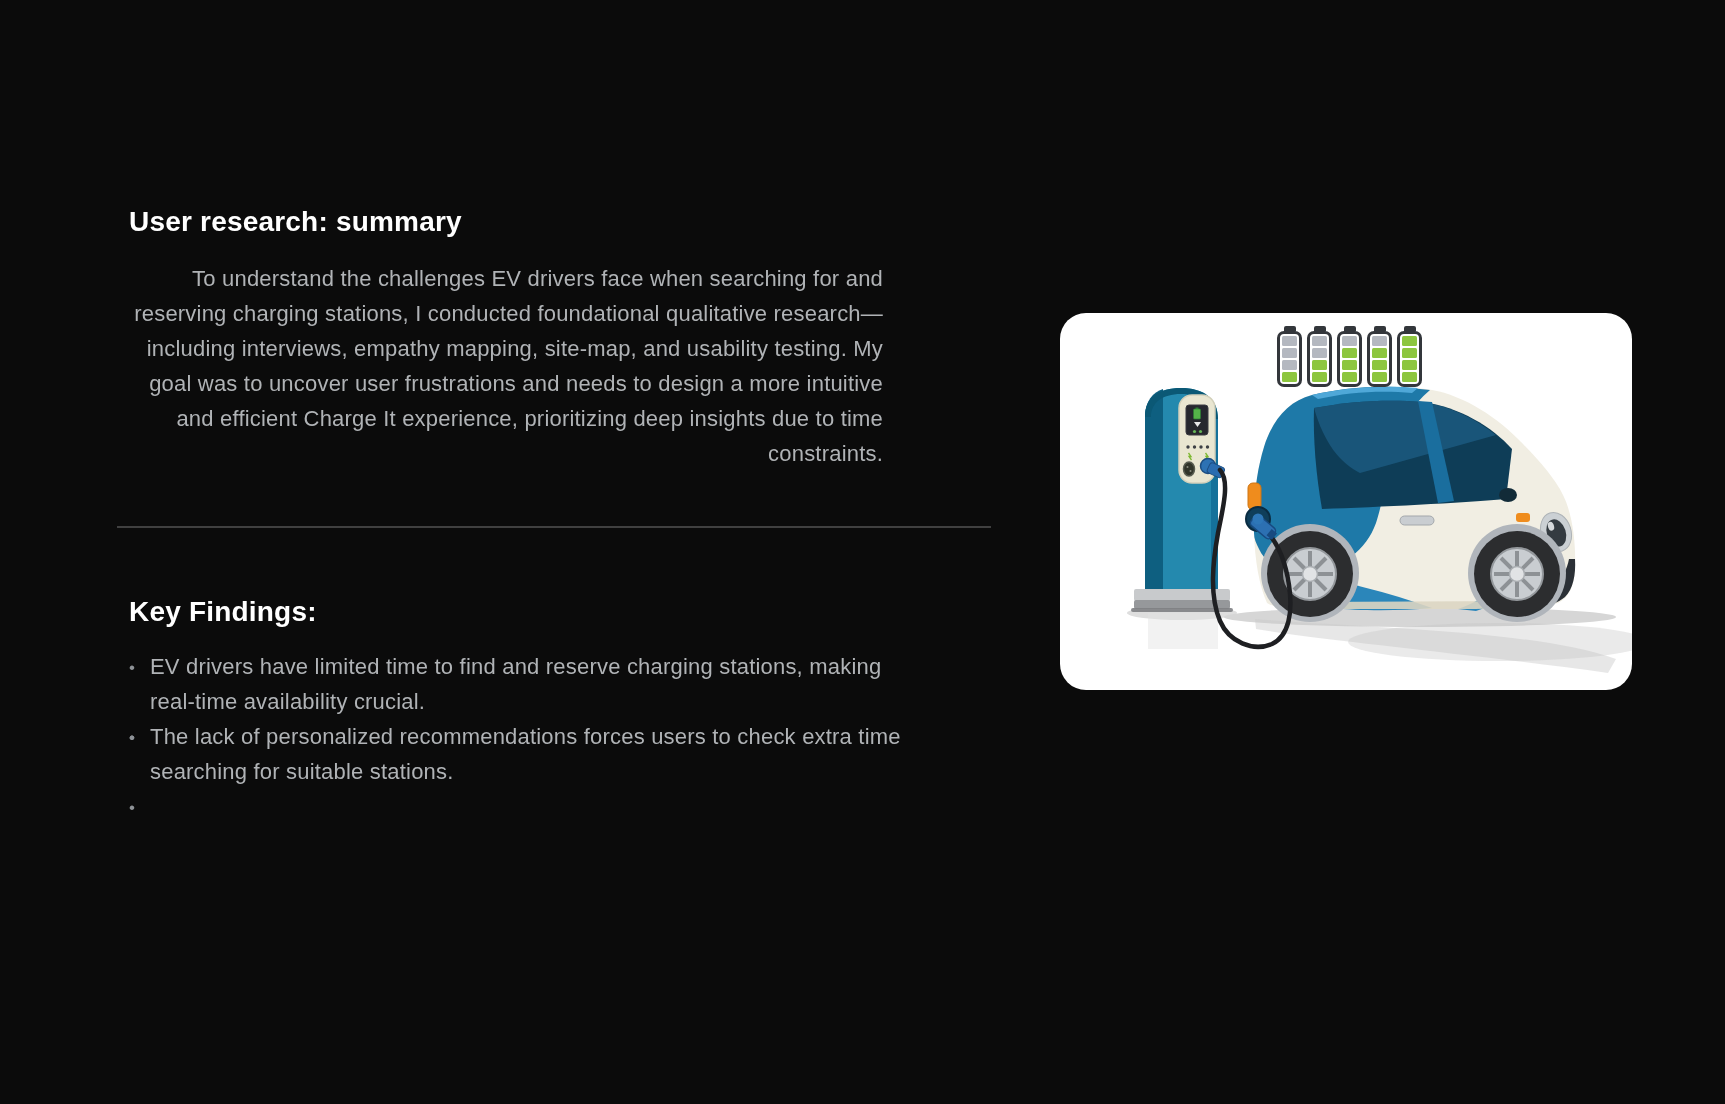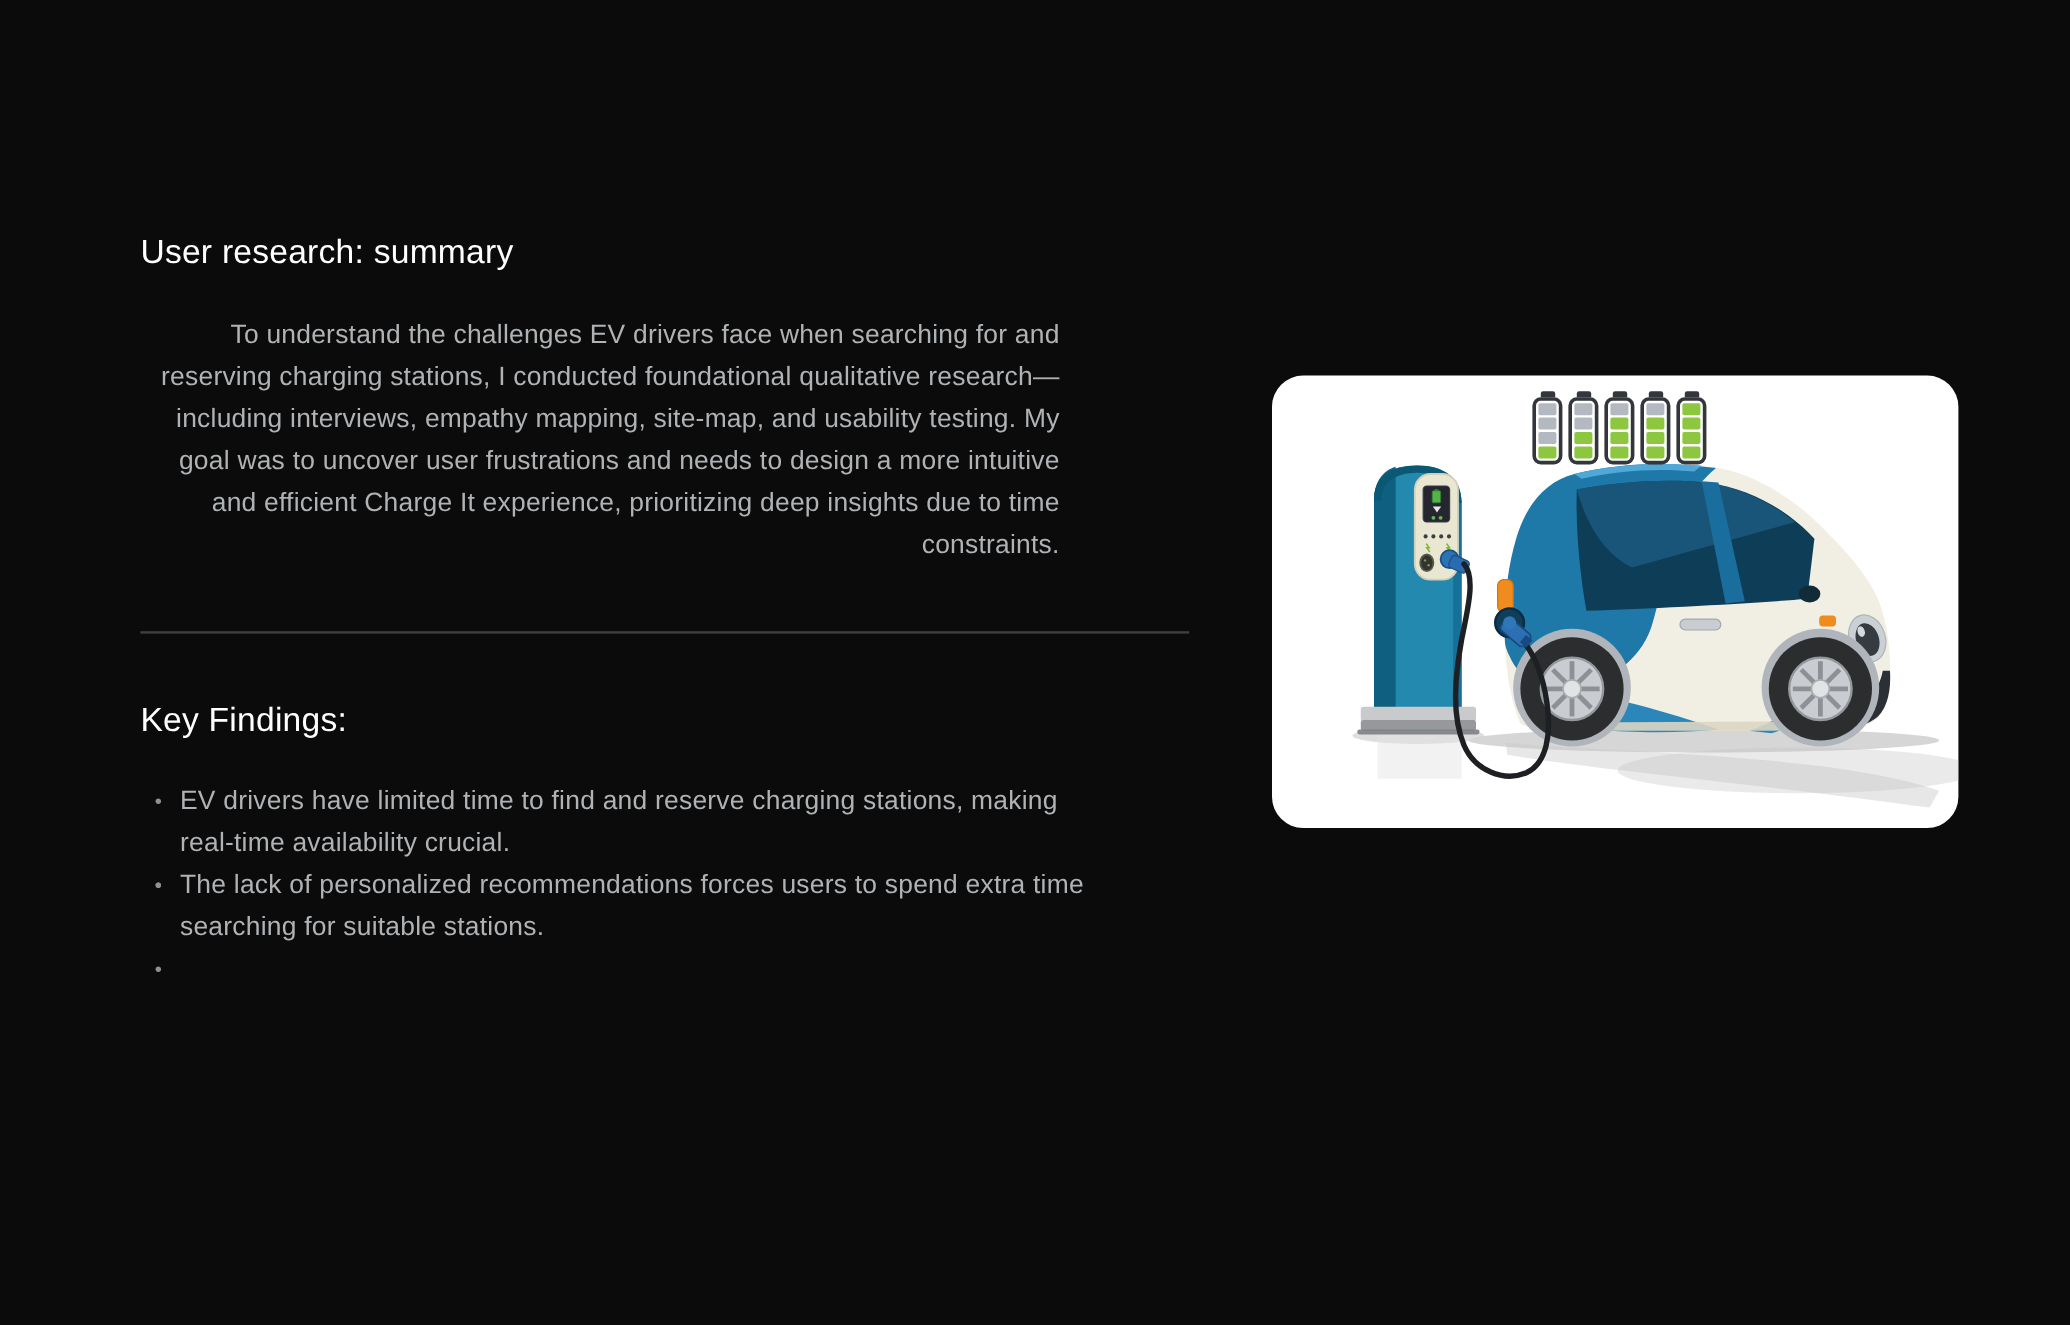--- a/index.html
+++ b/index.html
@@ -16,8 +16,8 @@
     -webkit-font-smoothing:antialiased;
   }
   .title{
-    position:absolute;color:var(--heading-color);font-weight:400;
-    font-size:28px;line-height:1.15;letter-spacing:.2px;margin:0;
+    position:absolute;color:var(--heading-color);font-weight:700;
+    font-size:28px;line-height:1.15;letter-spacing:.2px;margin:12px;
   }
   #research-title{left:117px;top:194px;}
   #findings-title{left:117px;top:584px;}

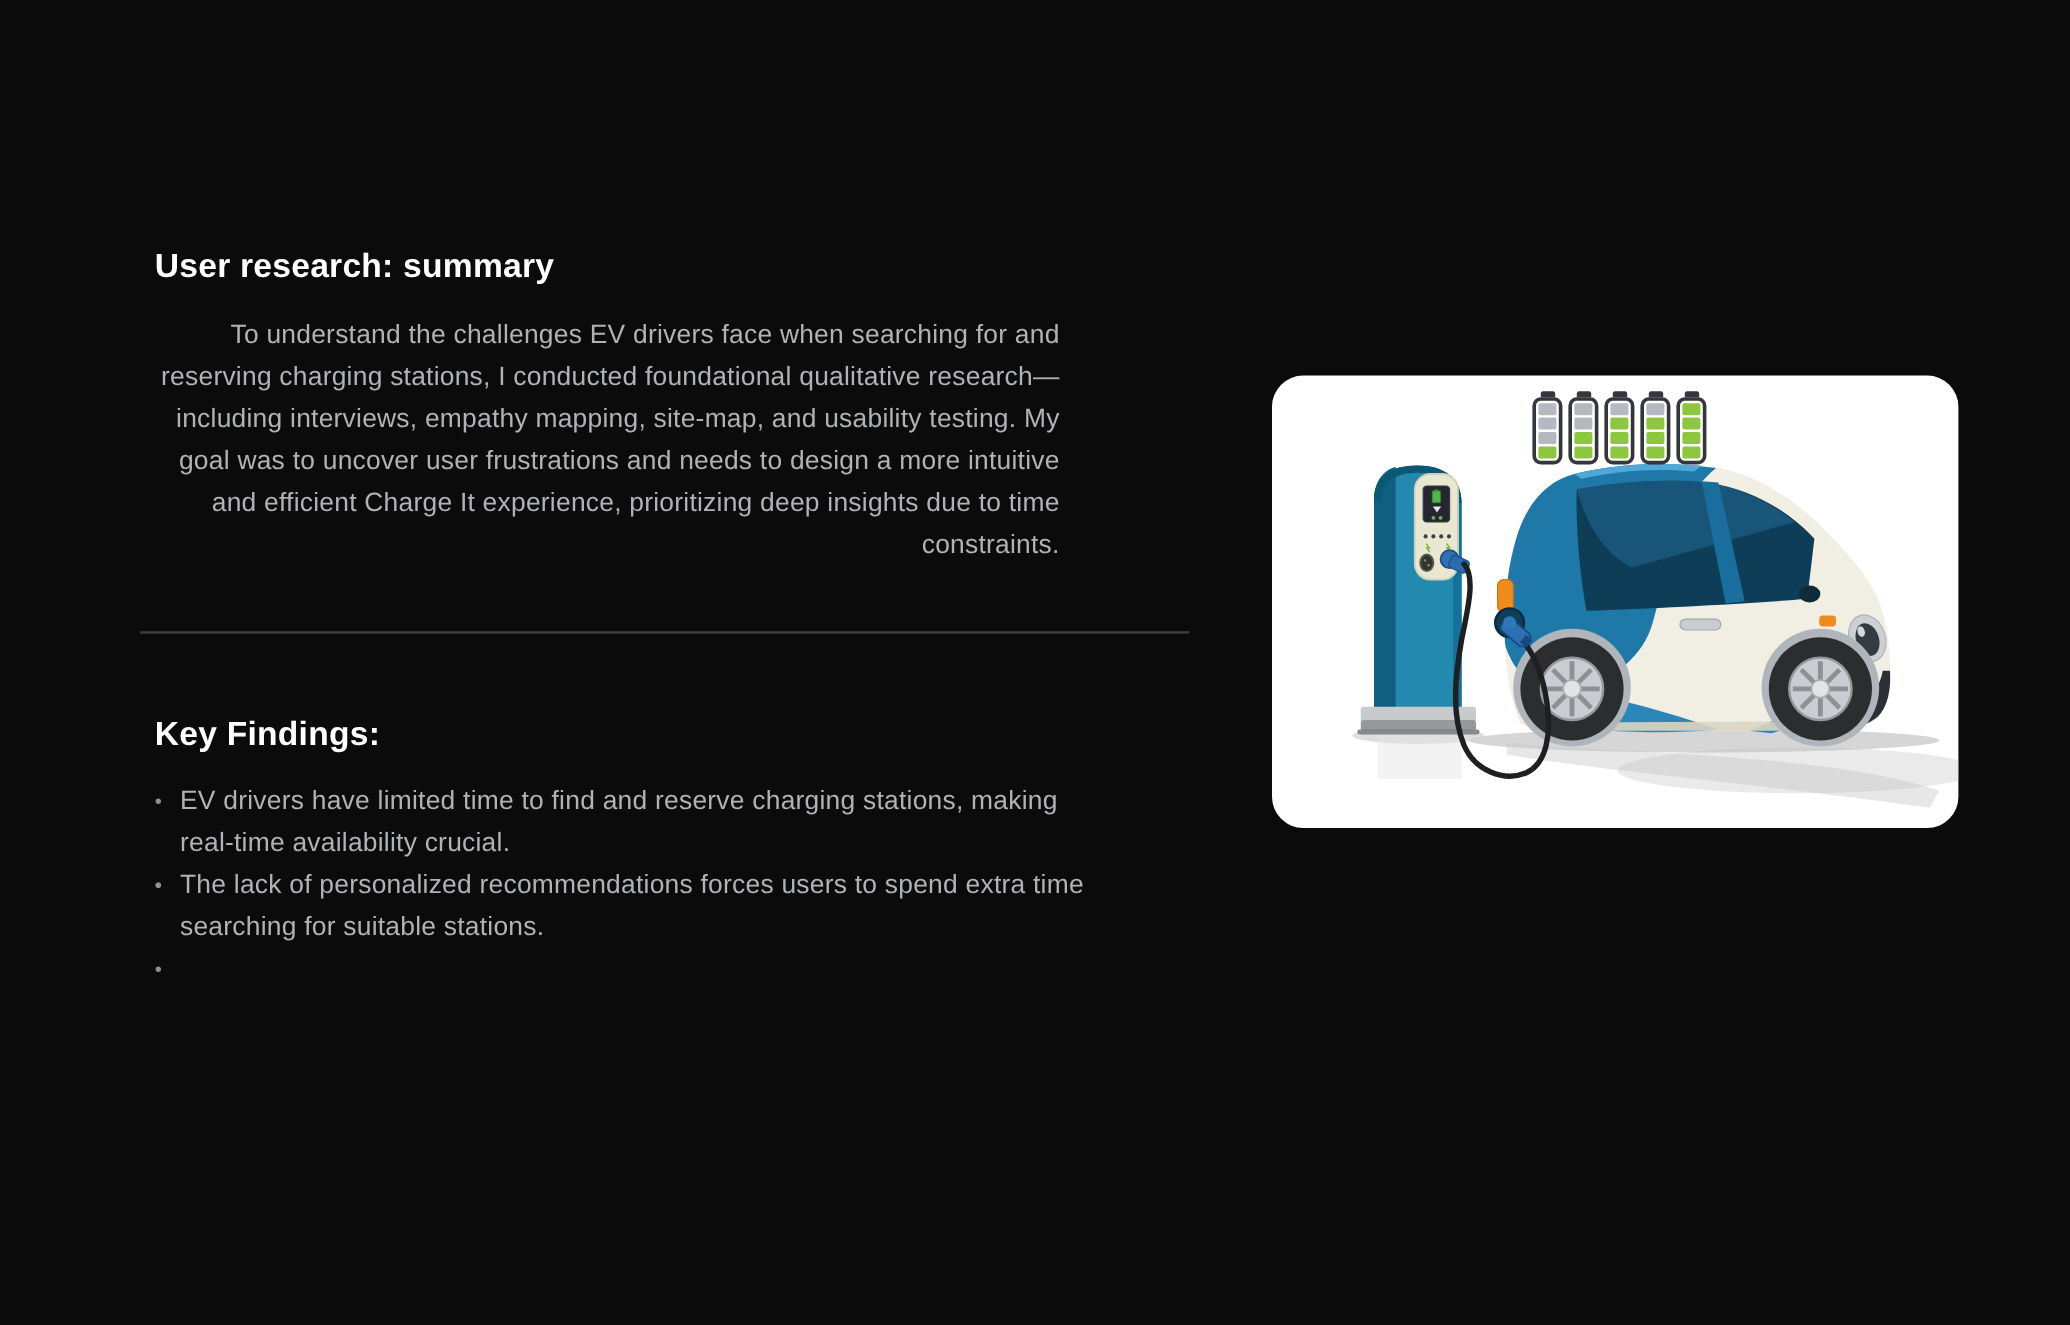--- a/index.html
+++ b/index.html
@@ -73,7 +73,7 @@
 <ul class="findings">
     <li><span class="dot">•</span><span>EV drivers have limited time to find and reserve charging stations, making real-time availability crucial.</span></li>
     <li><span class="dot">•</span></li>
-    <li><span class="dot">•</span><span>The lack of personalized recommendations forces users to spend extra time searching for suitable stations.</span></li>
+    <li><span class="dot">•</span><span>The lack of personalized recommendations forces users to check extra time searching for suitable stations.</span></li>
     <li><span class="dot">•</span></li>
   </ul>
 

